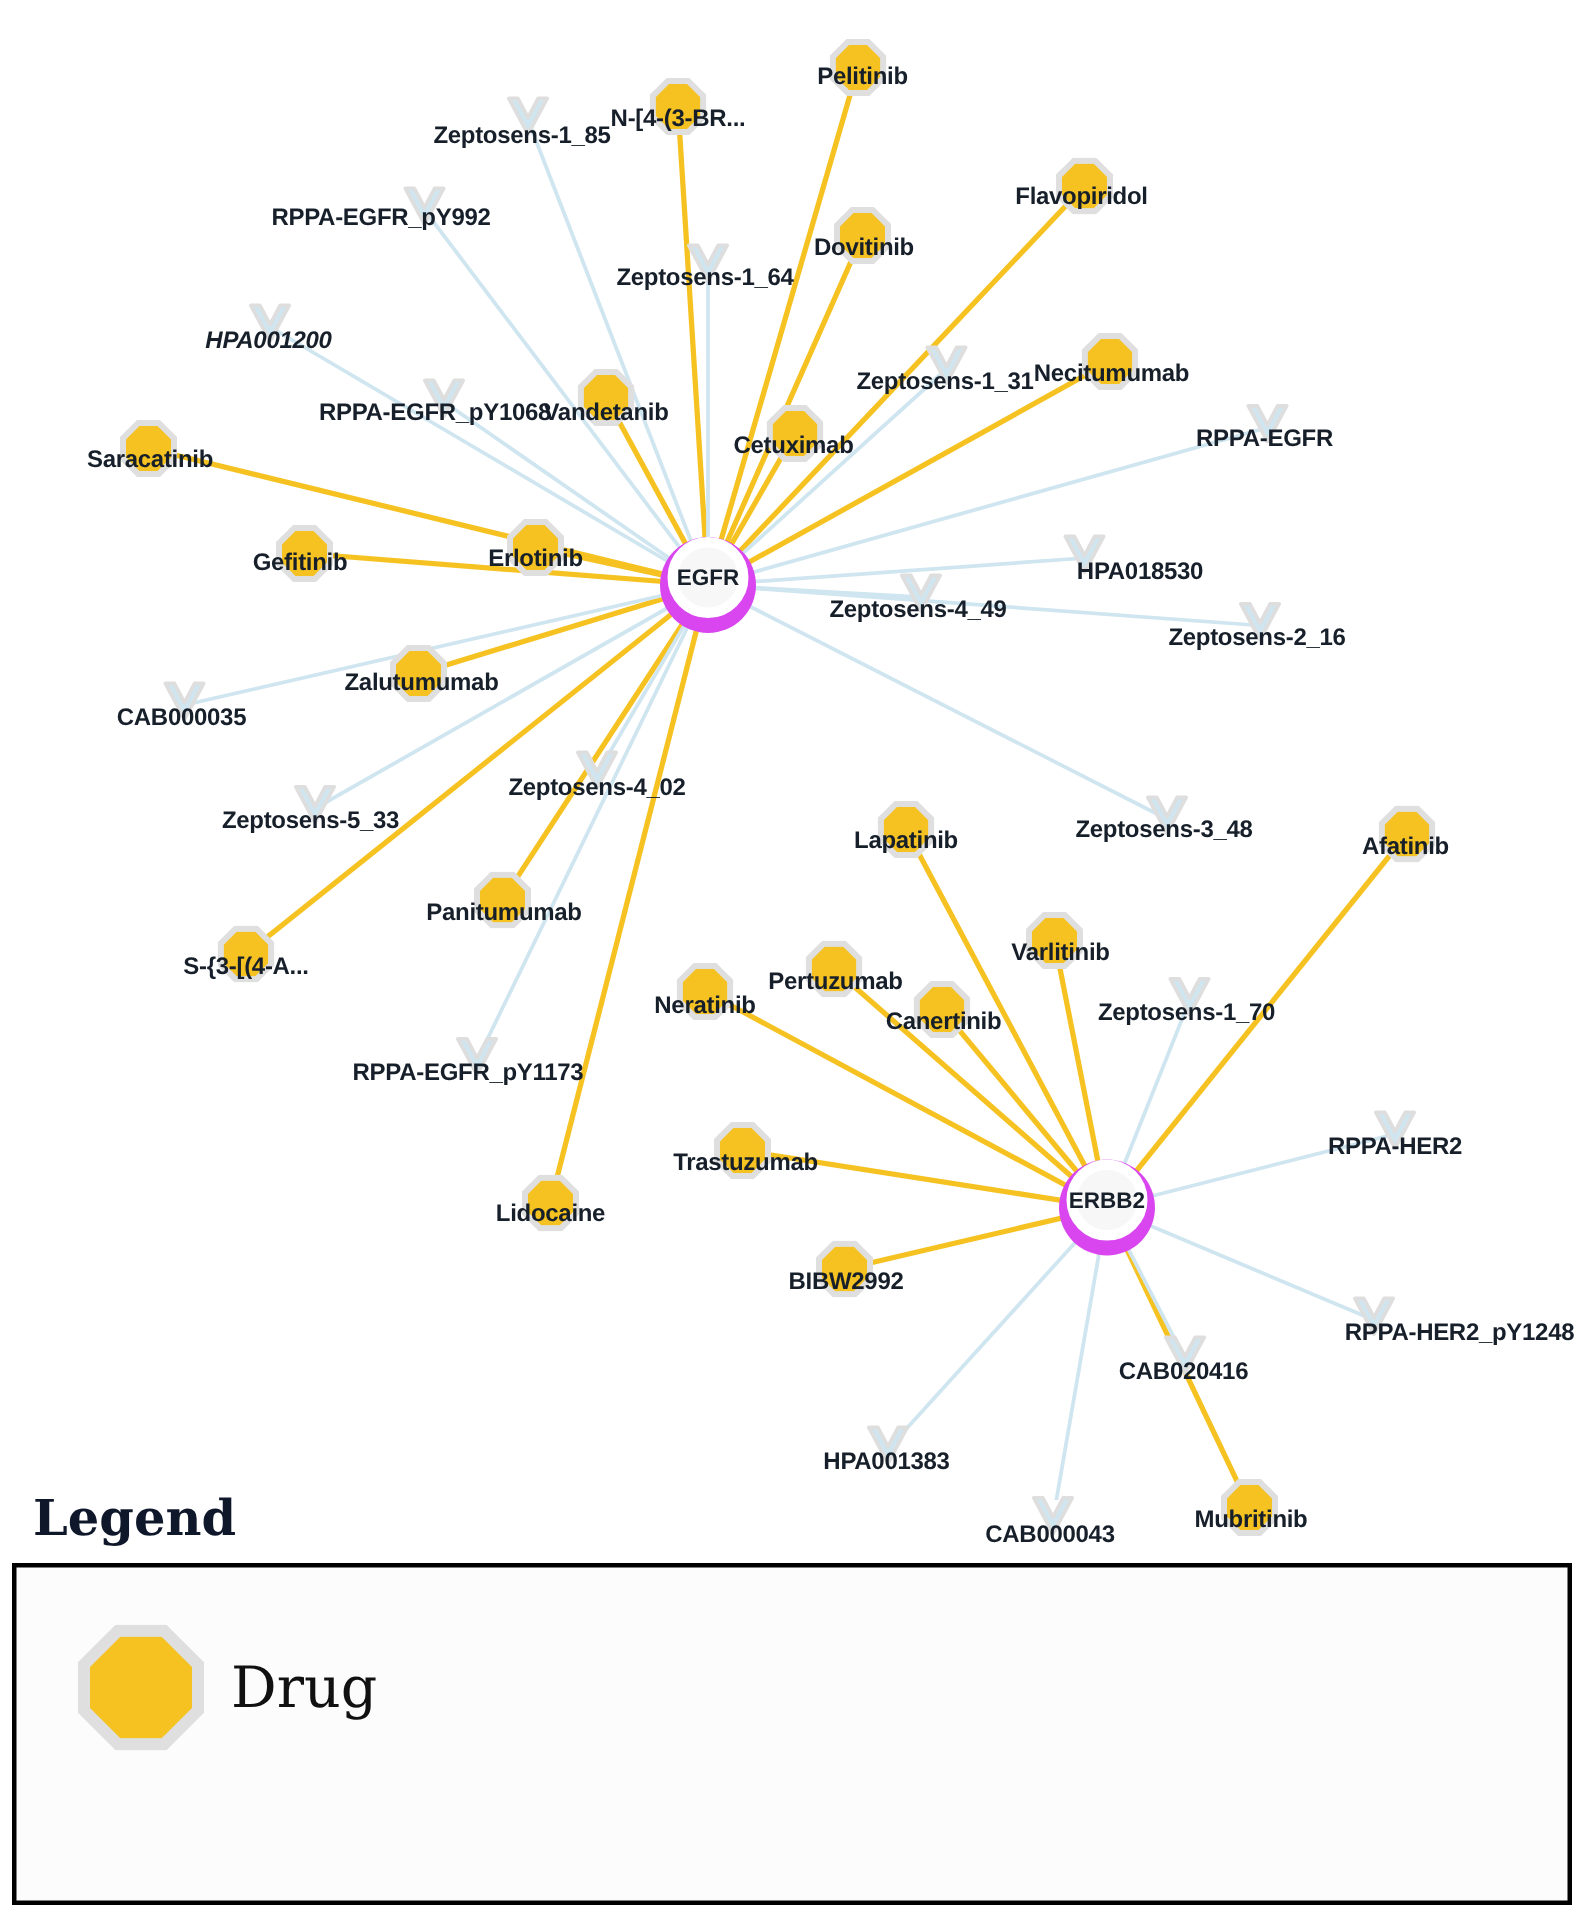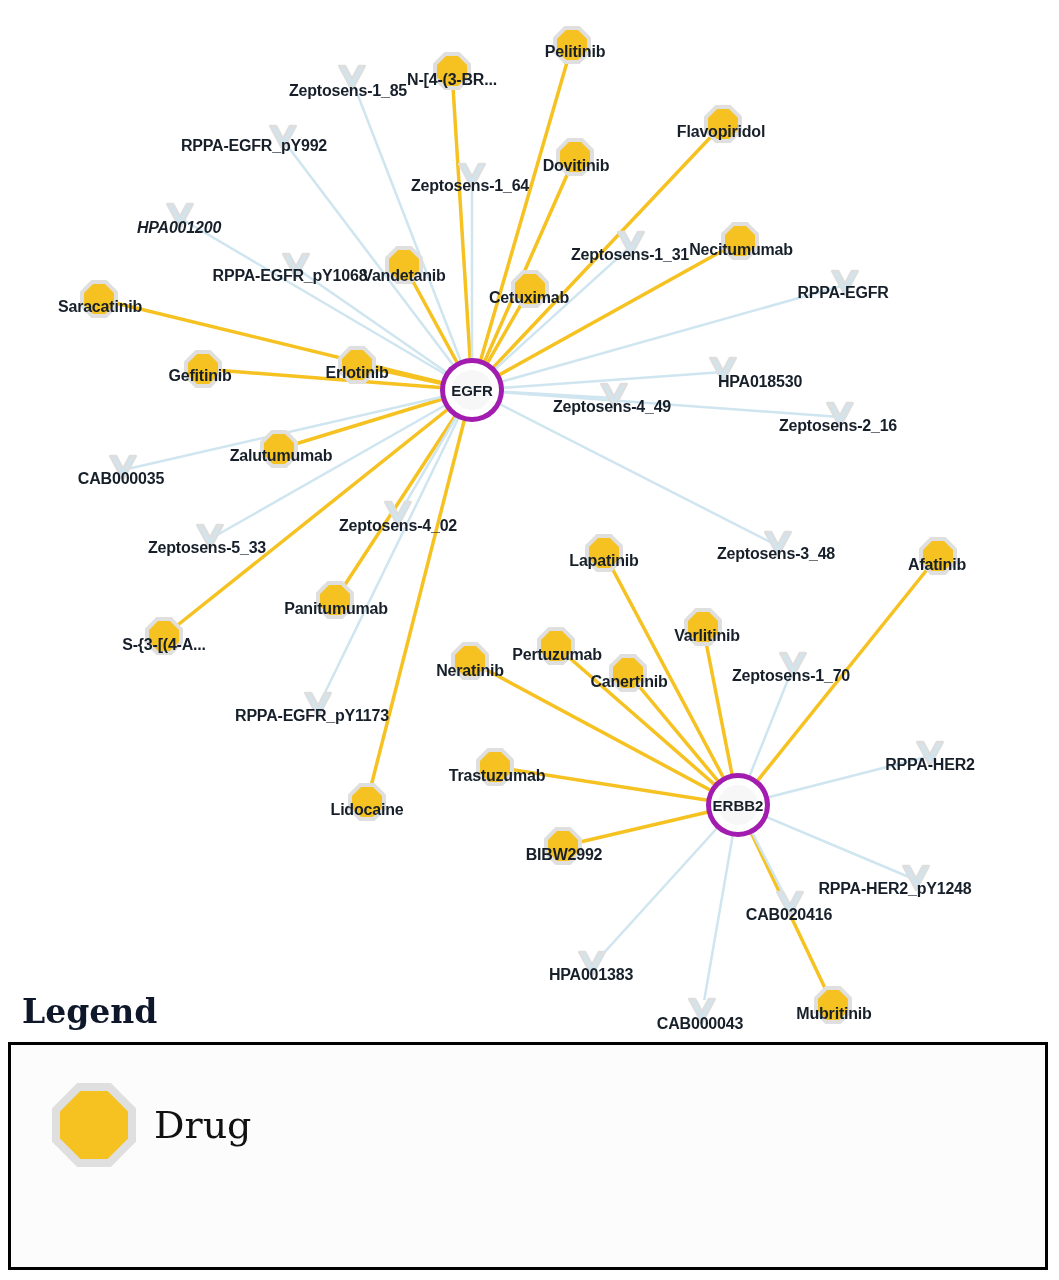--- a/index.html
+++ b/index.html
@@ -63,9 +63,9 @@
     width: 64px;
     height: 64px;
     border-radius: 50%;
-    background: #a21caf;
-    display: flex;
-    align-items: center;
+    background: #d946ef;
+    display: flex;
+    align-items: flex-start;
     justify-content: center;
   }
   .gene-shape {

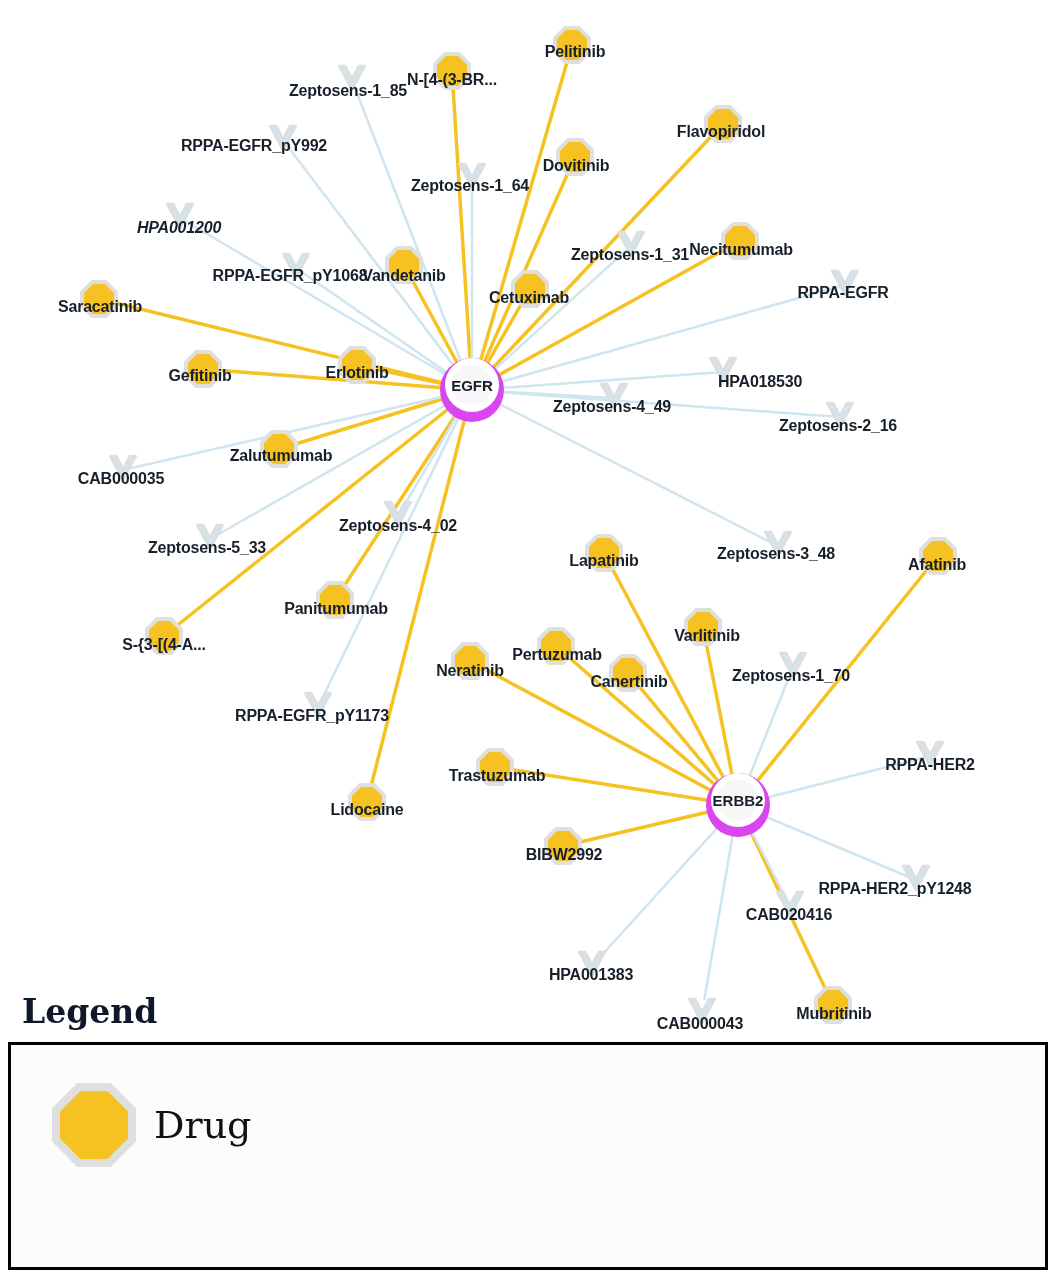--- a/index.html
+++ b/index.html
@@ -423,7 +423,7 @@
       <div class="node" style="left: 916px; top: 880px;"><svg class="ab-shape" viewBox="0 0 40 40">
           <path d="M5 6 L20 34 L35 6 L28 6 L20 21 L12 6 Z" fill="#cfe5ef" stroke="#dedede" stroke-width="3" stroke-linejoin="round"></path>
         </svg></div>
-      <div class="node-label" style="left: 874px; top: 853px; padding-left: 42px;">RPPA-HER2_pY1248</div>
+      <div class="node-label" style="left: 952px; top: 853px; padding-left: 42px;">RPPA-HER2_pY1248</div>
       <div class="node" style="left: 790px; top: 906px;"><svg class="ab-shape" viewBox="0 0 40 40">
           <path d="M5 6 L20 34 L35 6 L28 6 L20 21 L12 6 Z" fill="#cfe5ef" stroke="#dedede" stroke-width="3" stroke-linejoin="round"></path>
         </svg></div>

